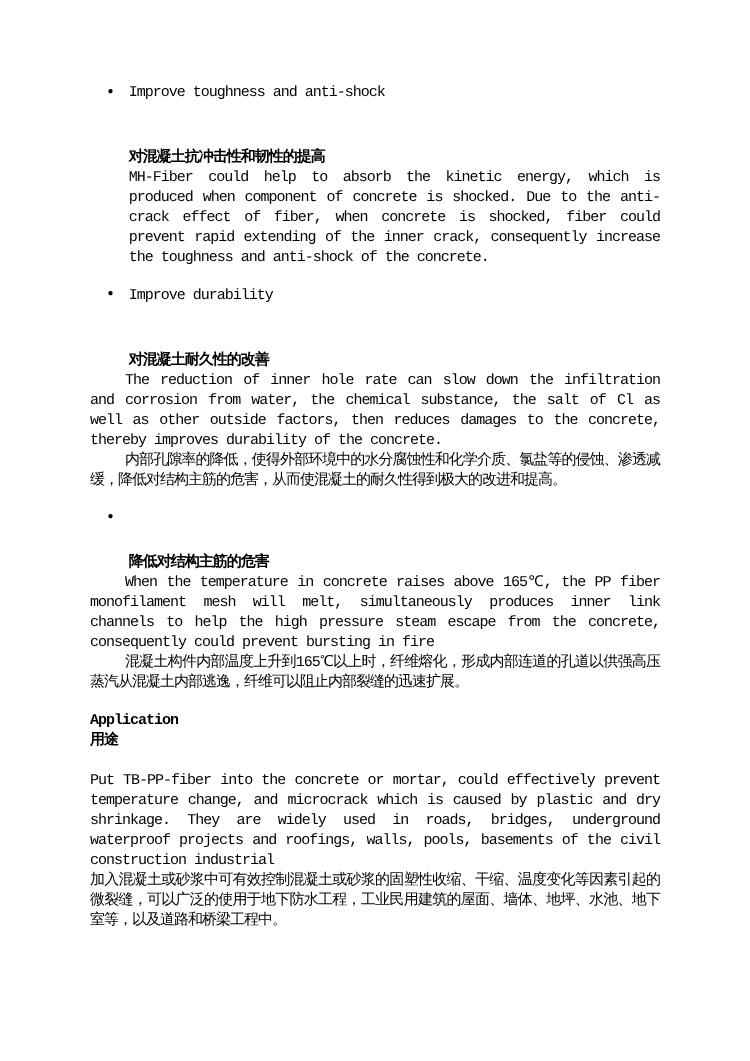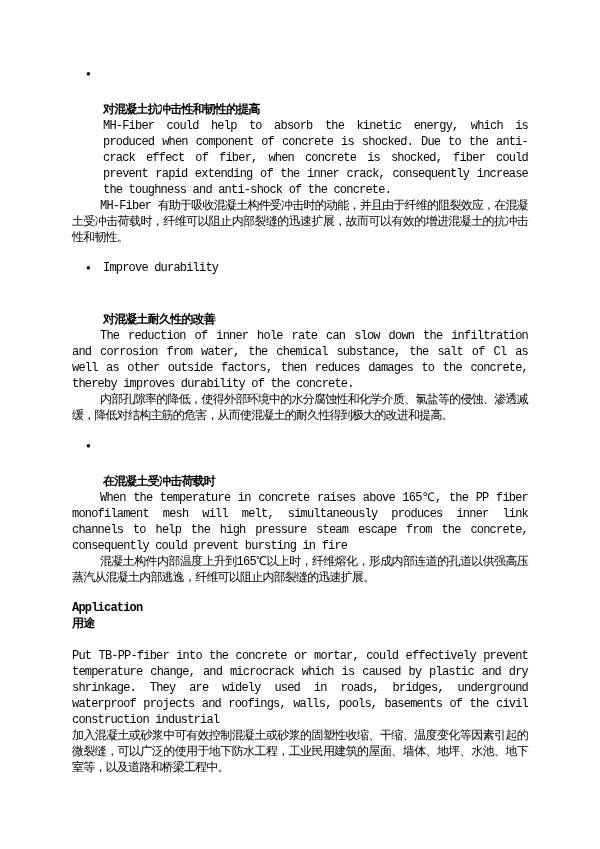--- a/index.html
+++ b/index.html
@@ -69,6 +69,7 @@
     <div class="list-row">
       <span class="bullet">●</span>
       <div class="list-body">
+        <div>Improve toughness and anti-shock</div>
         <div class="heading-zh">对混凝土抗冲击性和韧性的提高</div>
         <div class="para">MH-Fiber could help to  absorb the kinetic energy, which is produced when component of concrete is shocked. Due to the anti-crack effect of fiber, when concrete is shocked, fiber could prevent rapid extending of the inner crack, consequently increase the toughness and anti-shock of the concrete.</div>
       </div>

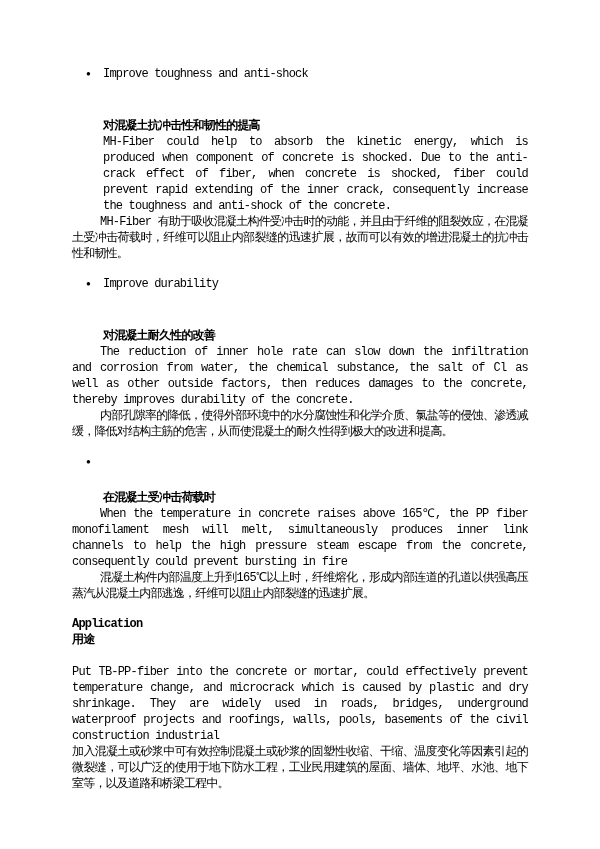--- a/index.html
+++ b/index.html
@@ -74,7 +74,6 @@
         <div class="para">MH-Fiber could help to  absorb the kinetic energy, which is produced when component of concrete is shocked. Due to the anti-crack effect of fiber, when concrete is shocked, fiber could prevent rapid extending of the inner crack, consequently increase the toughness and anti-shock of the concrete.</div>
       </div>
     </div>
-    <div class="para indent">MH-Fiber 有助于吸收混凝土构件受冲击时的动能，并且由于纤维的阻裂效应，在混凝土受冲击荷载时，纤维可以阻止内部裂缝的迅速扩展，故而可以有效的增进混凝土的抗冲击性和韧性。</div>
   </div>
 
   <div class="section">

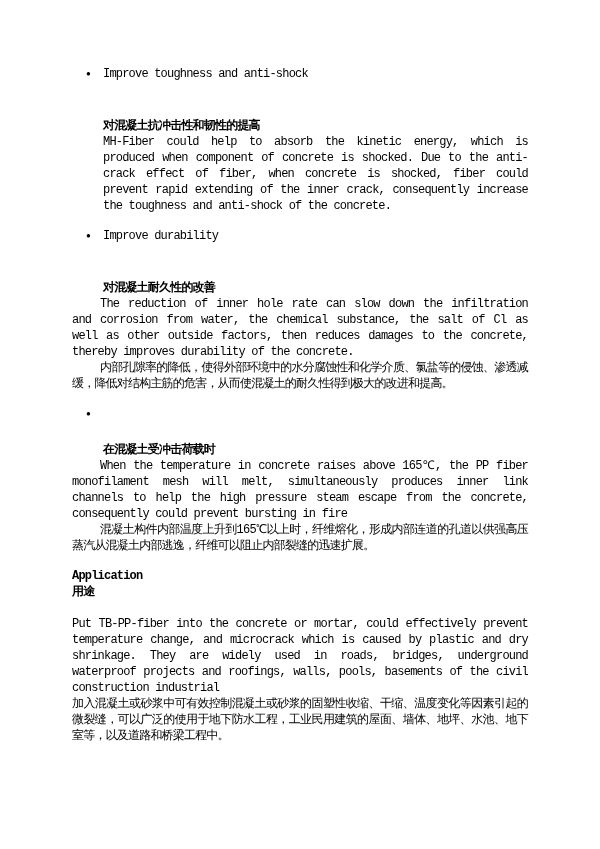--- a/index.html
+++ b/index.html
@@ -92,7 +92,7 @@
     <div class="list-row">
       <span class="bullet">●</span>
       <div class="list-body">
-        <div class="heading-zh">在混凝土受冲击荷载时</div>
+        <div class="heading-zh">降低对结构主筋的危害</div>
       </div>
     </div>
     <div class="para indent">When the temperature in concrete raises above 165℃, the PP fiber monofilament mesh will melt, simultaneously produces inner link channels to help the high pressure steam escape from the concrete, consequently could prevent bursting in fire</div>

